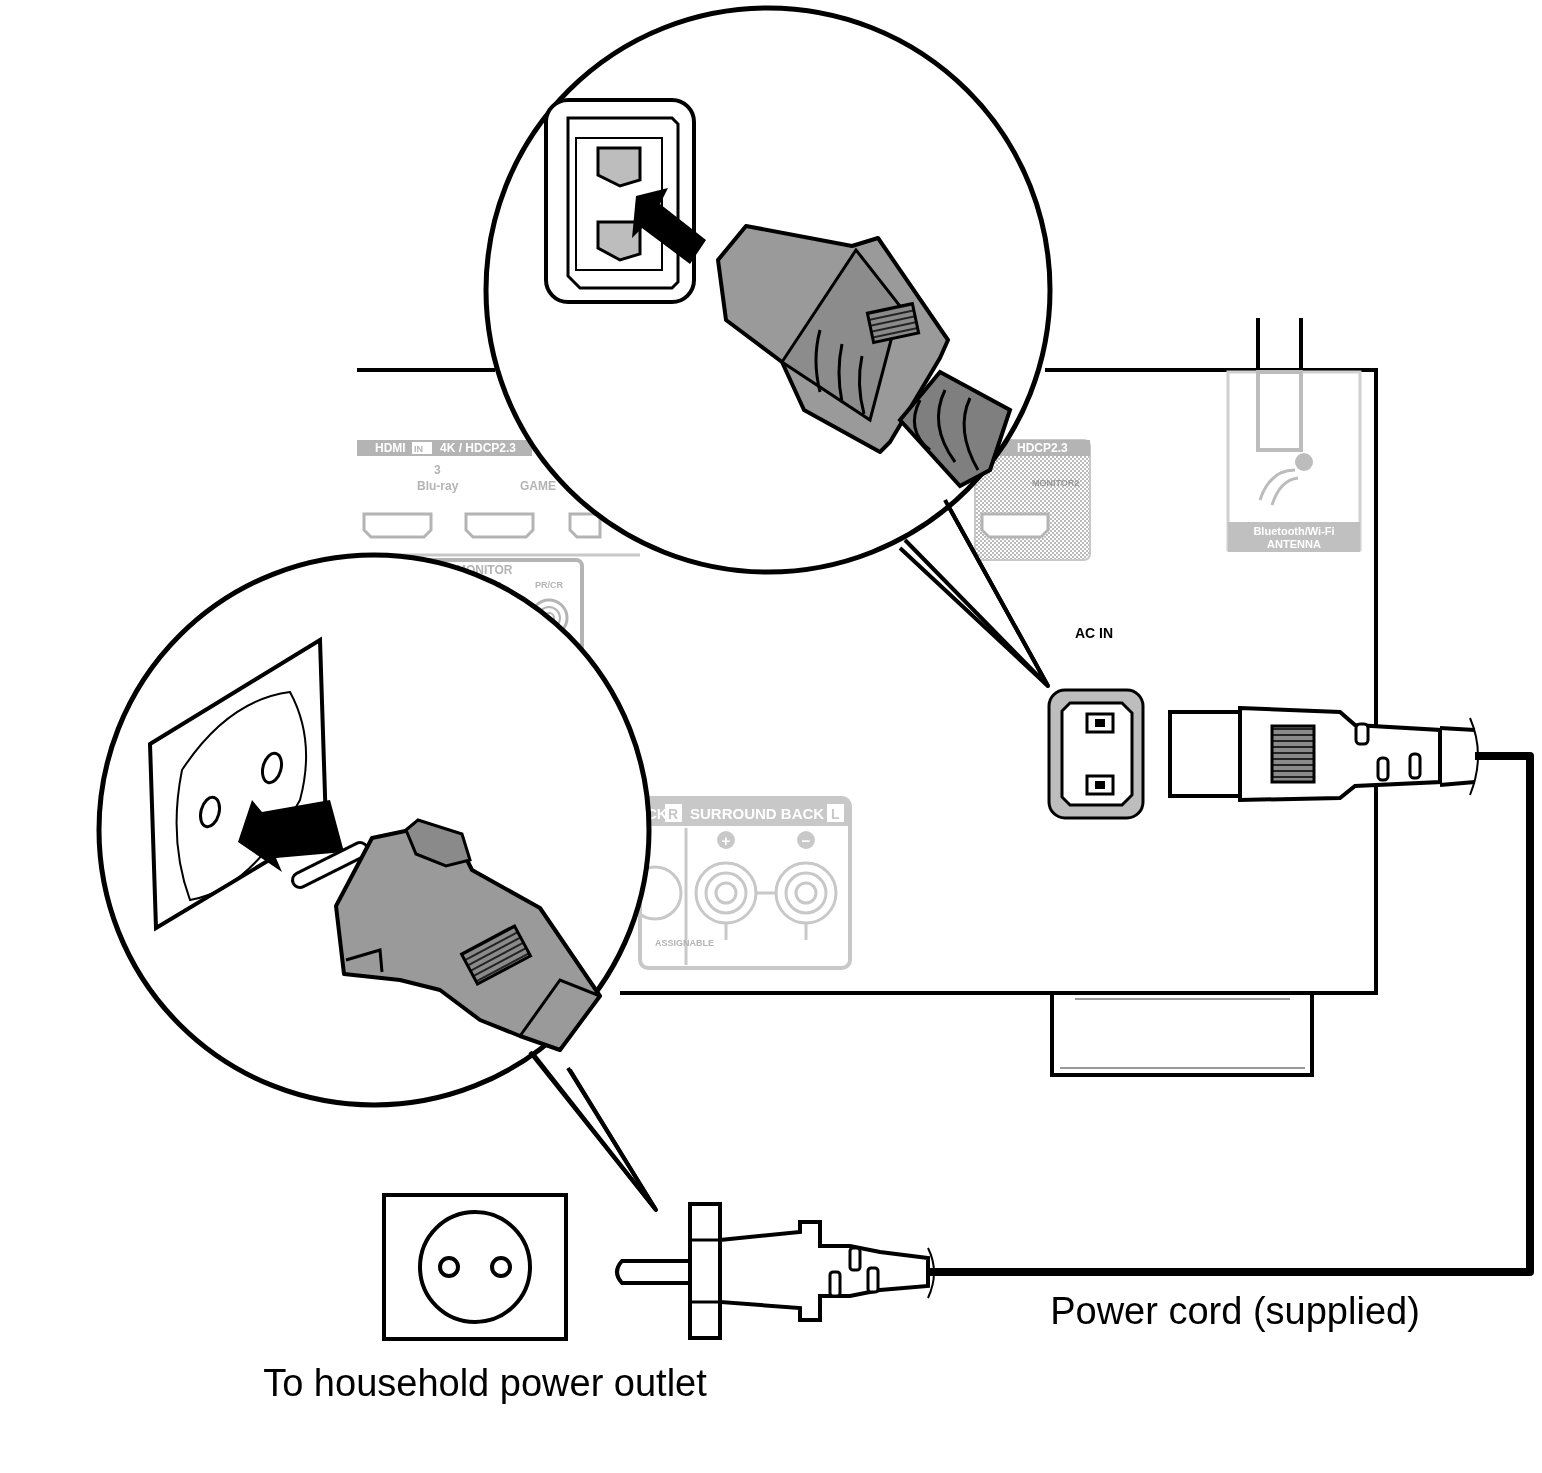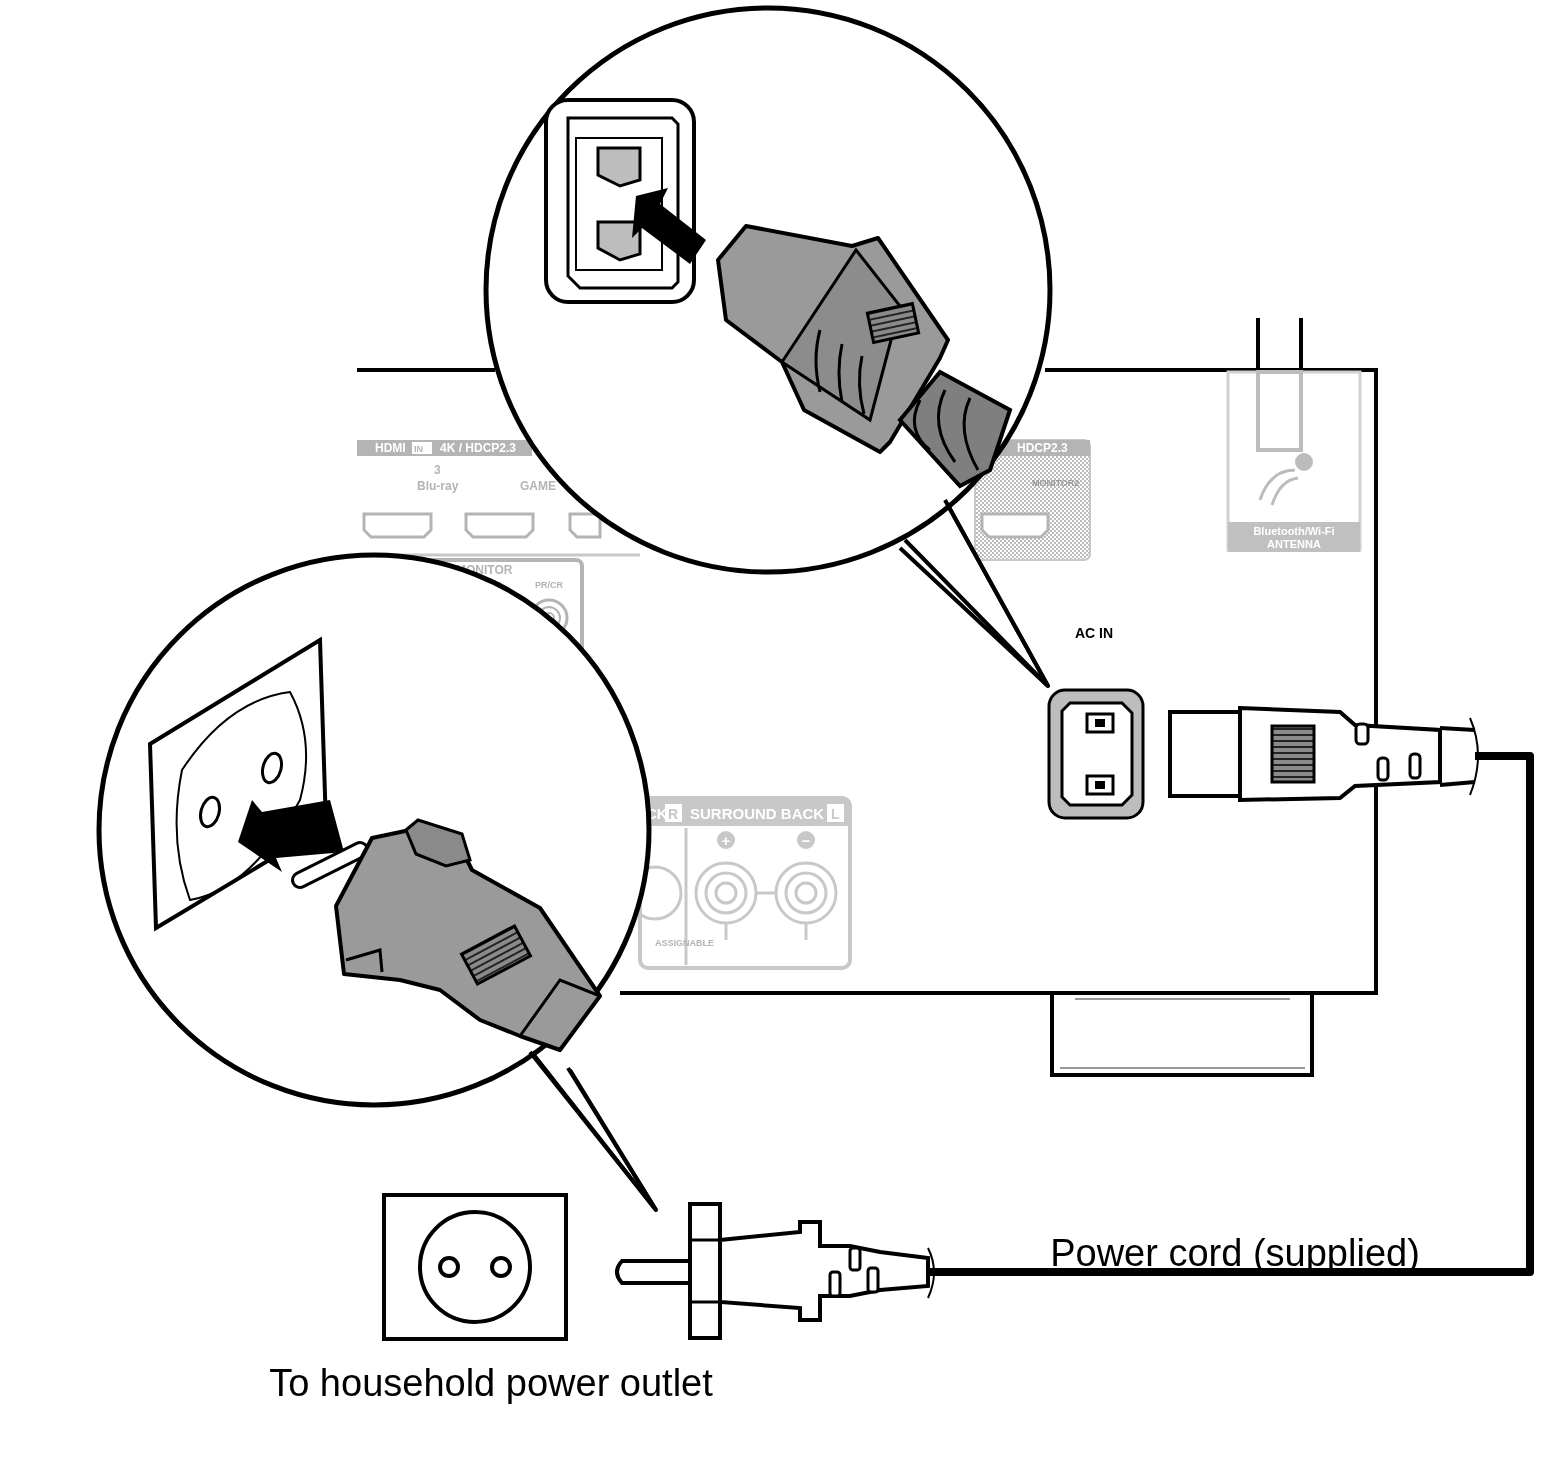--- a/index.html
+++ b/index.html
@@ -8,7 +8,7 @@
     .caption { position: absolute; color: #000; font-family: "Liberation Sans", sans-serif; font-size: 38px; line-height: 42px; text-align: center; white-space: nowrap; }
     #outlet-caption { left: 186px; top: 1362px; width: 610px; }
     #outlet-caption div { display: block; }
-    #cord-caption { left: 1010px; top: 1232px; width: 450px; }
+    #cord-caption { left: 1010px; top: 1290px; width: 450px; }
     .svgtext { font-family: "Liberation Sans", sans-serif; font-weight: bold; }
   </style>
 </head>

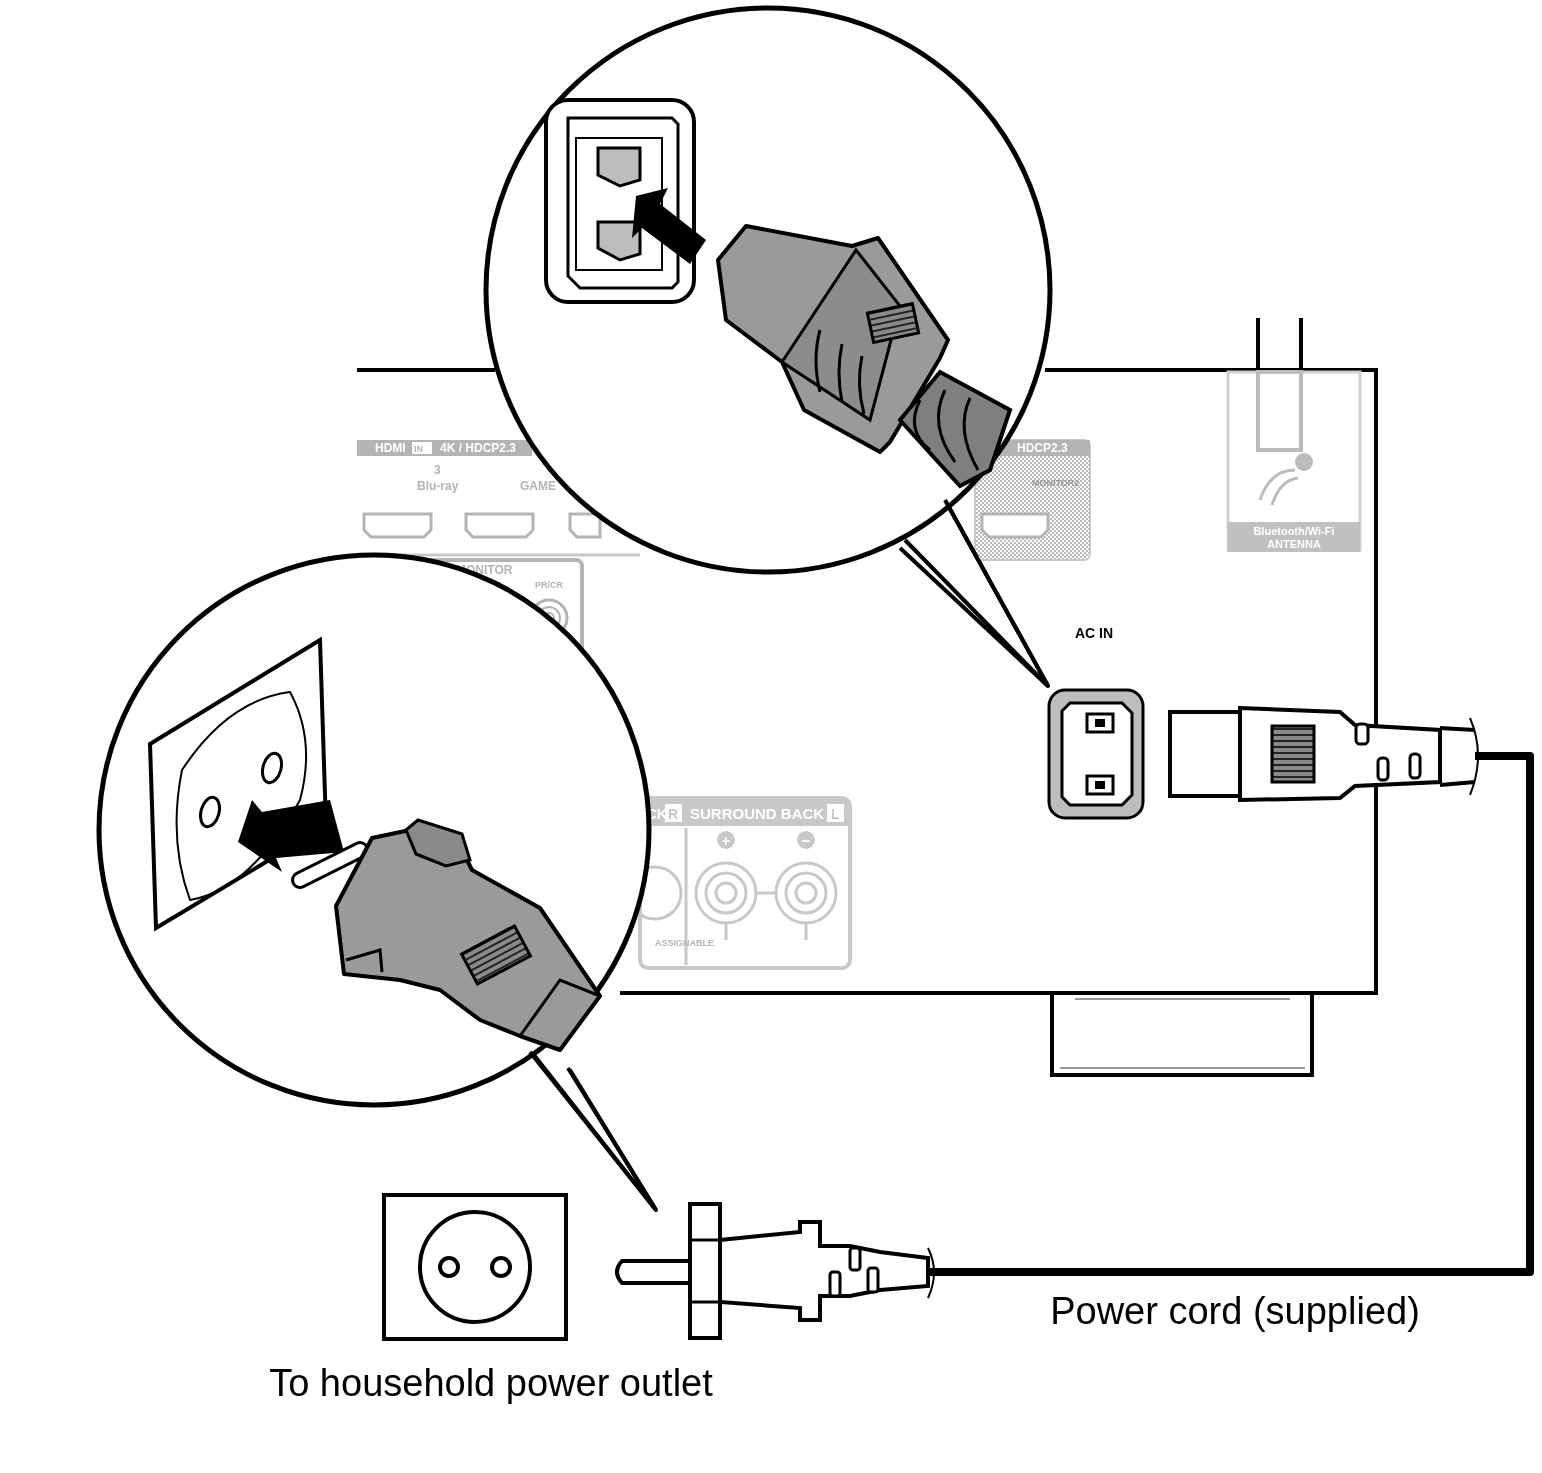--- a/index.html
+++ b/index.html
@@ -6,7 +6,7 @@
     body { width: 1542px; height: 1473px; position: relative; overflow: hidden; font-family: "Liberation Sans", sans-serif; }
     #diagram { position: absolute; left: 0; top: 0; }
     .caption { position: absolute; color: #000; font-family: "Liberation Sans", sans-serif; font-size: 38px; line-height: 42px; text-align: center; white-space: nowrap; }
-    #outlet-caption { left: 186px; top: 1362px; width: 610px; }
+    #outlet-caption { left: 180px; top: 1362px; width: 610px; }
     #outlet-caption div { display: block; }
     #cord-caption { left: 1010px; top: 1290px; width: 450px; }
     .svgtext { font-family: "Liberation Sans", sans-serif; font-weight: bold; }

